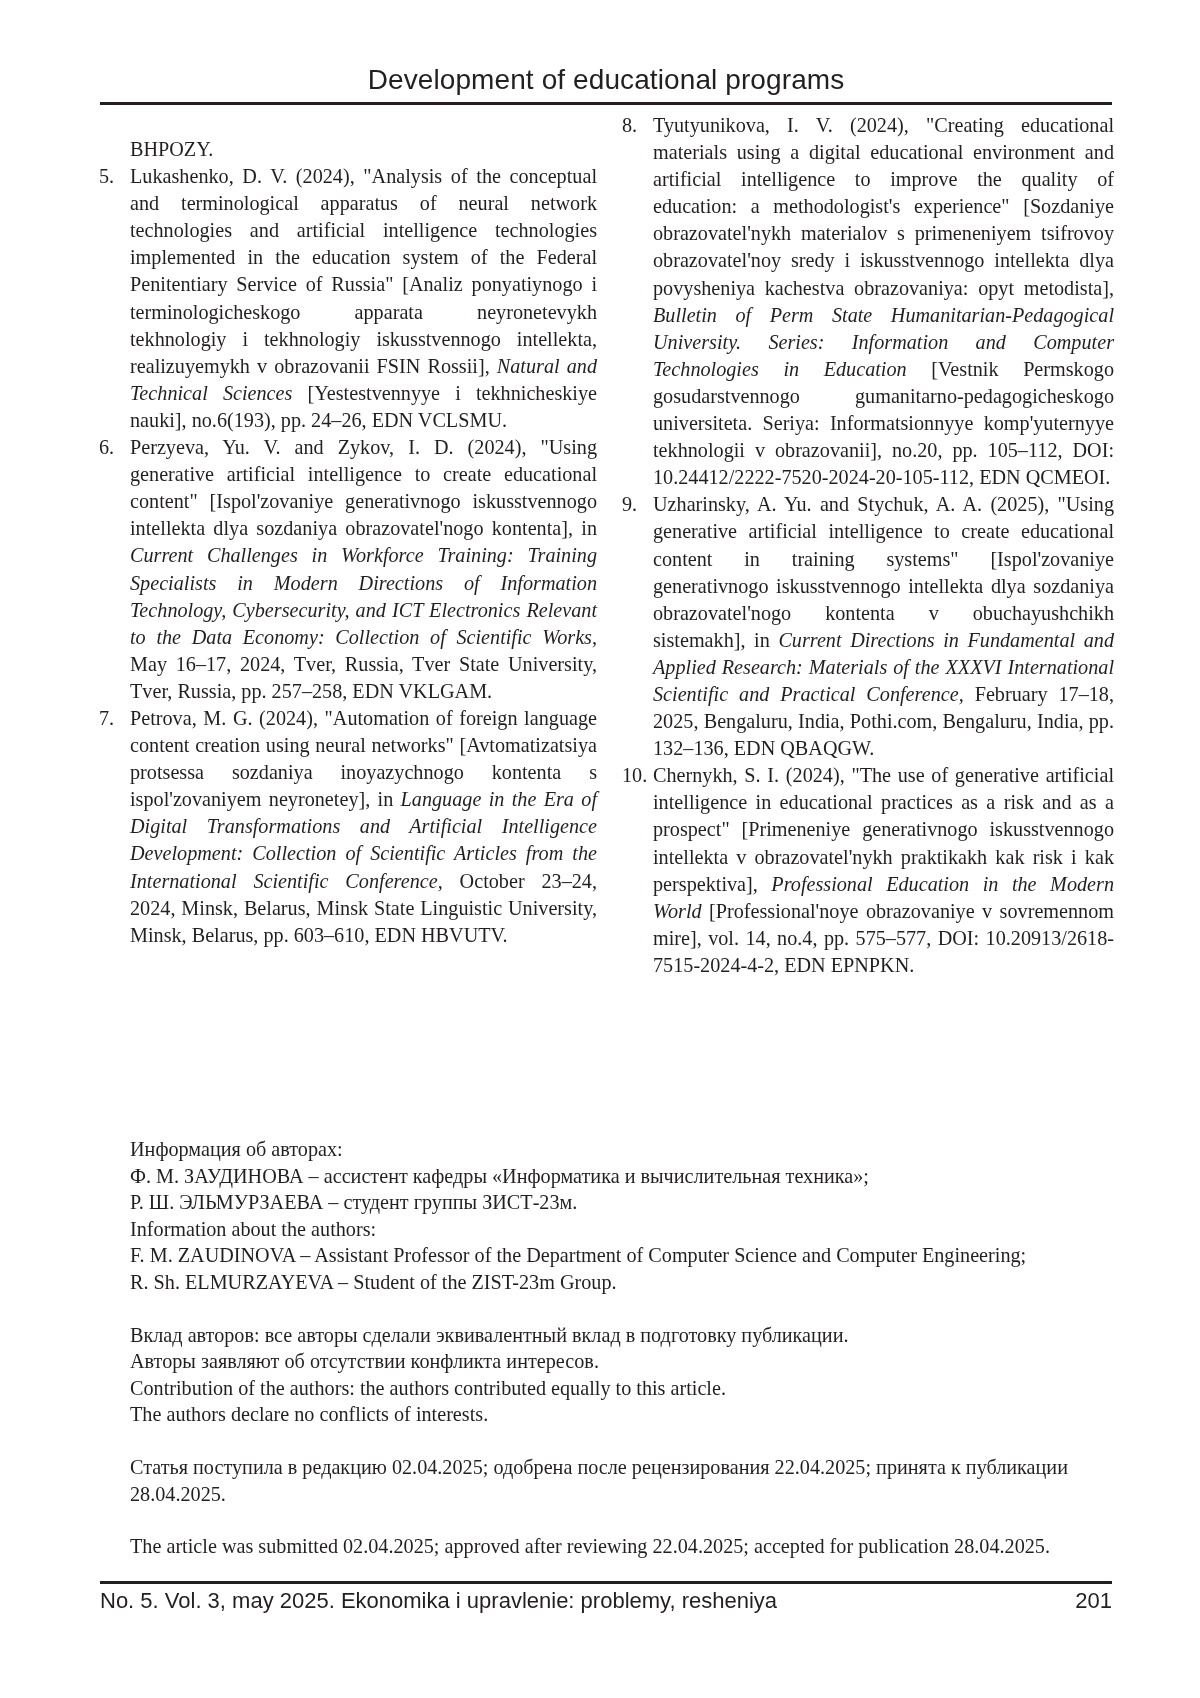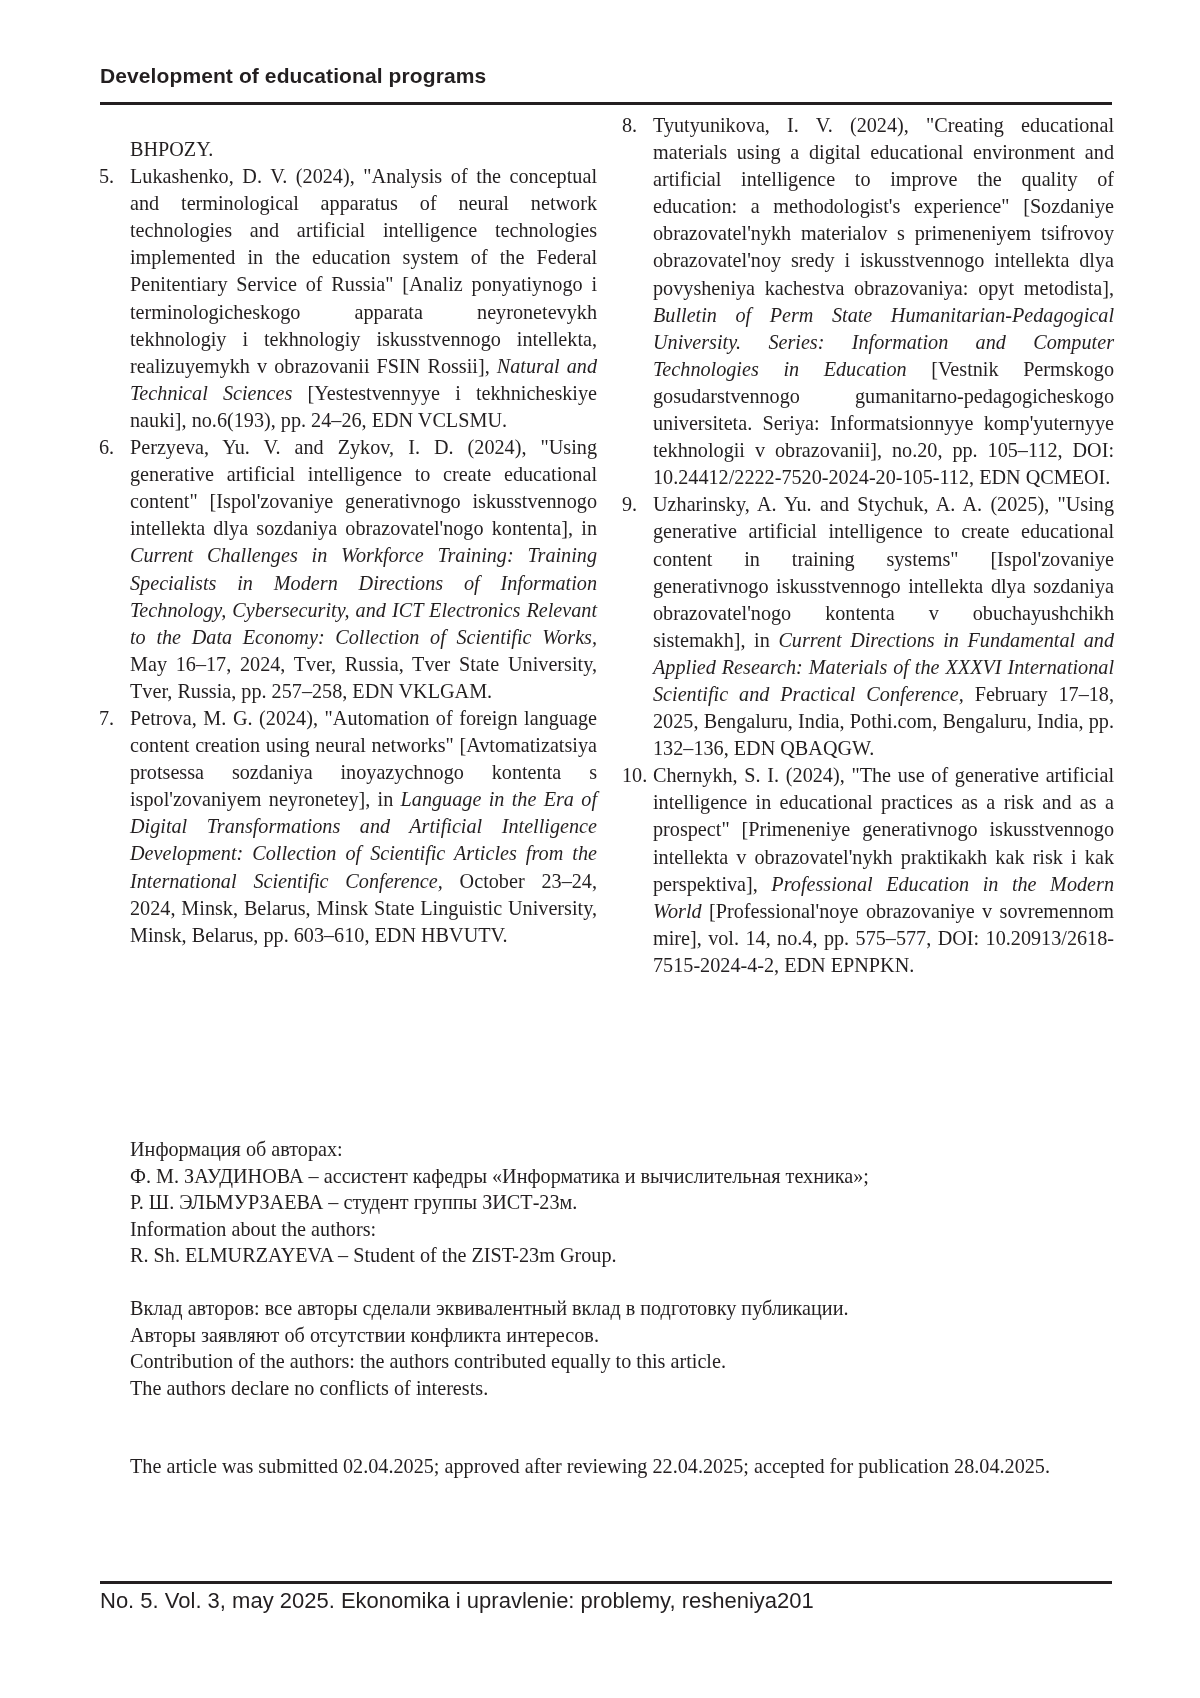--- a/index.html
+++ b/index.html
@@ -5,8 +5,8 @@
   html, body { margin: 0; padding: 0; background: #ffffff; }
   body { width: 1200px; height: 1698px; position: relative; overflow: hidden; color: #231f20; }
   .running-head {
-    position: absolute; left: 100px; top: 64px; width: 1012px; text-align: left;
-    font-family: "Liberation Sans", sans-serif; font-weight: bold; font-size: 21px; letter-spacing: 0.1px;
+    position: absolute; left: 100px; top: 64px; width: 1012px; text-align: center;
+    font-family: "Liberation Sans", sans-serif; font-weight: normal; font-size: 28px; letter-spacing: 0.1px;
   }
   .rule { position: absolute; left: 100px; width: 1012px; height: 3px; background: #231f20; }
   .rule.top { top: 102px; }

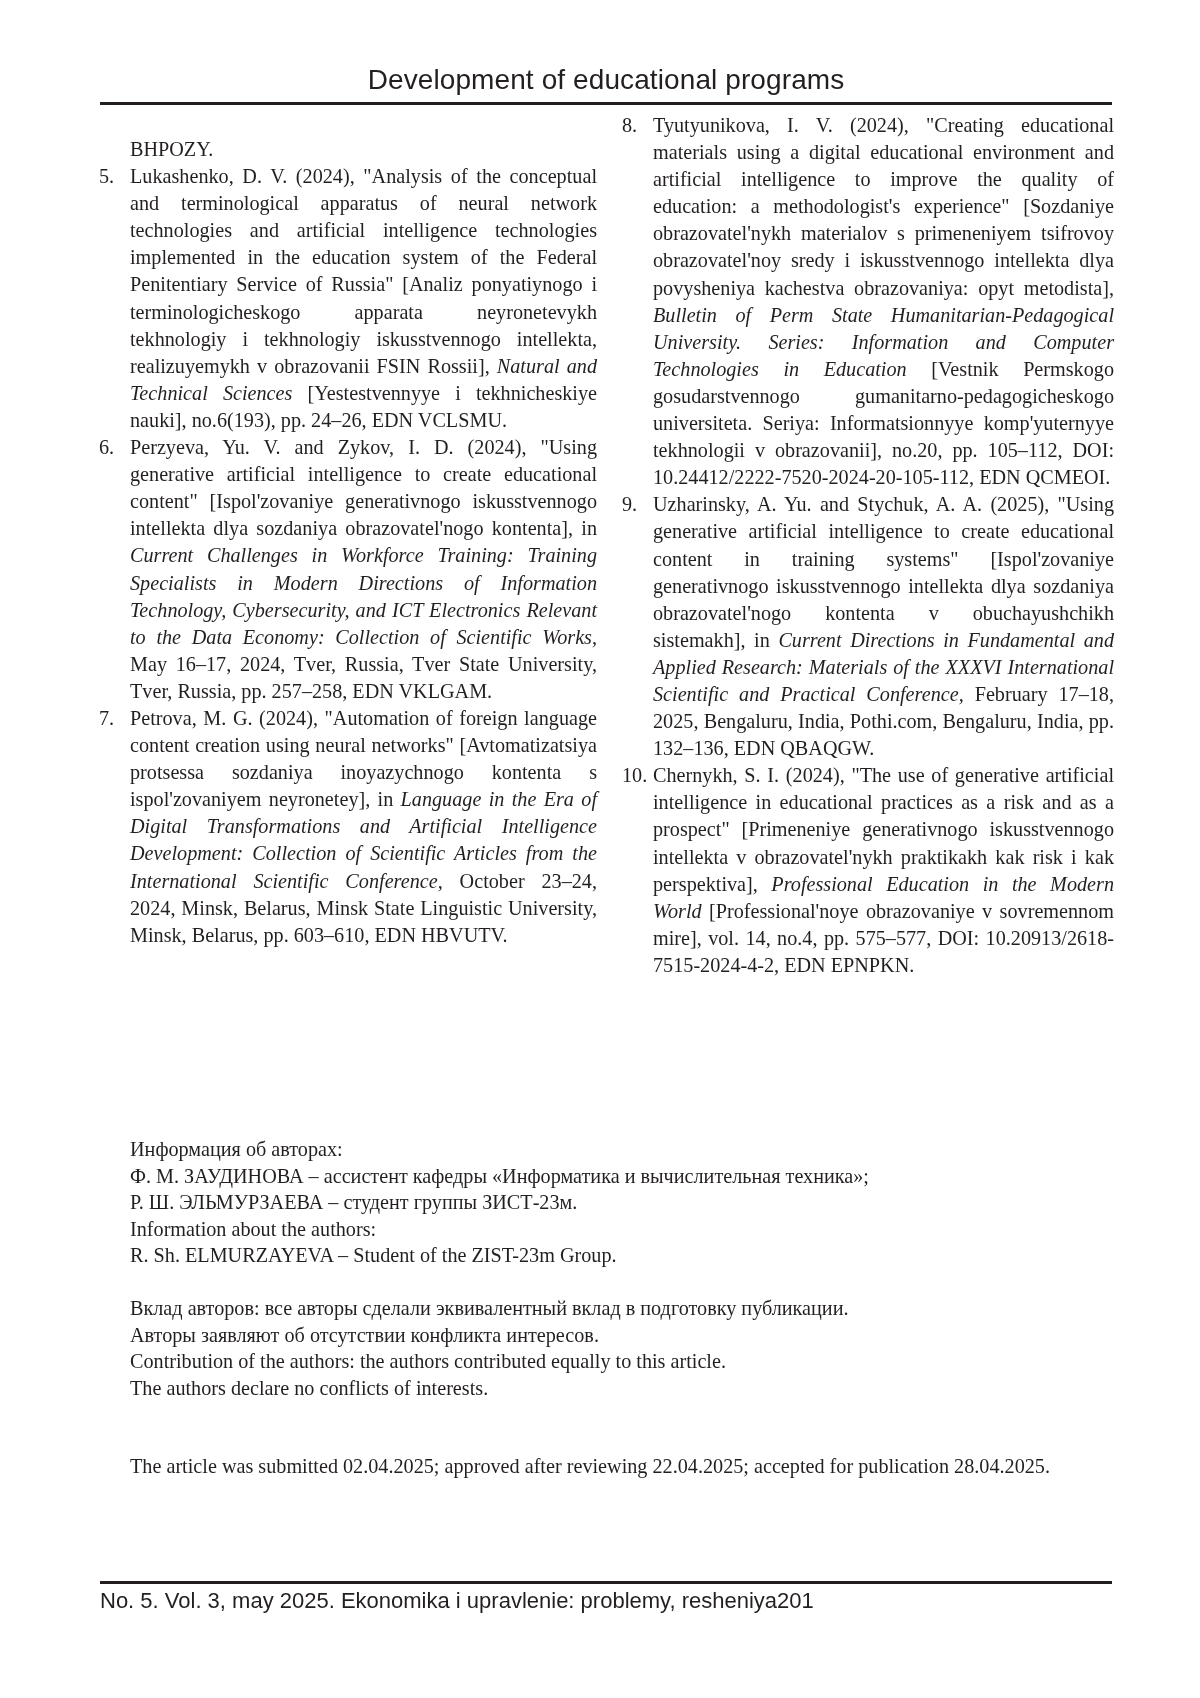--- a/index.html
+++ b/index.html
@@ -76,6 +76,7 @@
   <p>Ф. М. ЗАУДИНОВА – ассистент кафедры «Информатика и вычислительная техника»;</p>
   <p>Р. Ш. ЭЛЬМУРЗАЕВА – студент группы ЗИСТ-23м.</p>
   <p>Information about the authors:</p>
+  <p>F. M. ZAUDINOVA – Assistant Professor of the Department of Computer Science and Computer Engineering;</p>
   <p>R. Sh. ELMURZAYEVA – Student of the ZIST-23m Group.</p>
   <div class="gap"></div>
   <p>Вклад авторов: все авторы сделали эквивалентный вклад в подготовку публикации.</p>

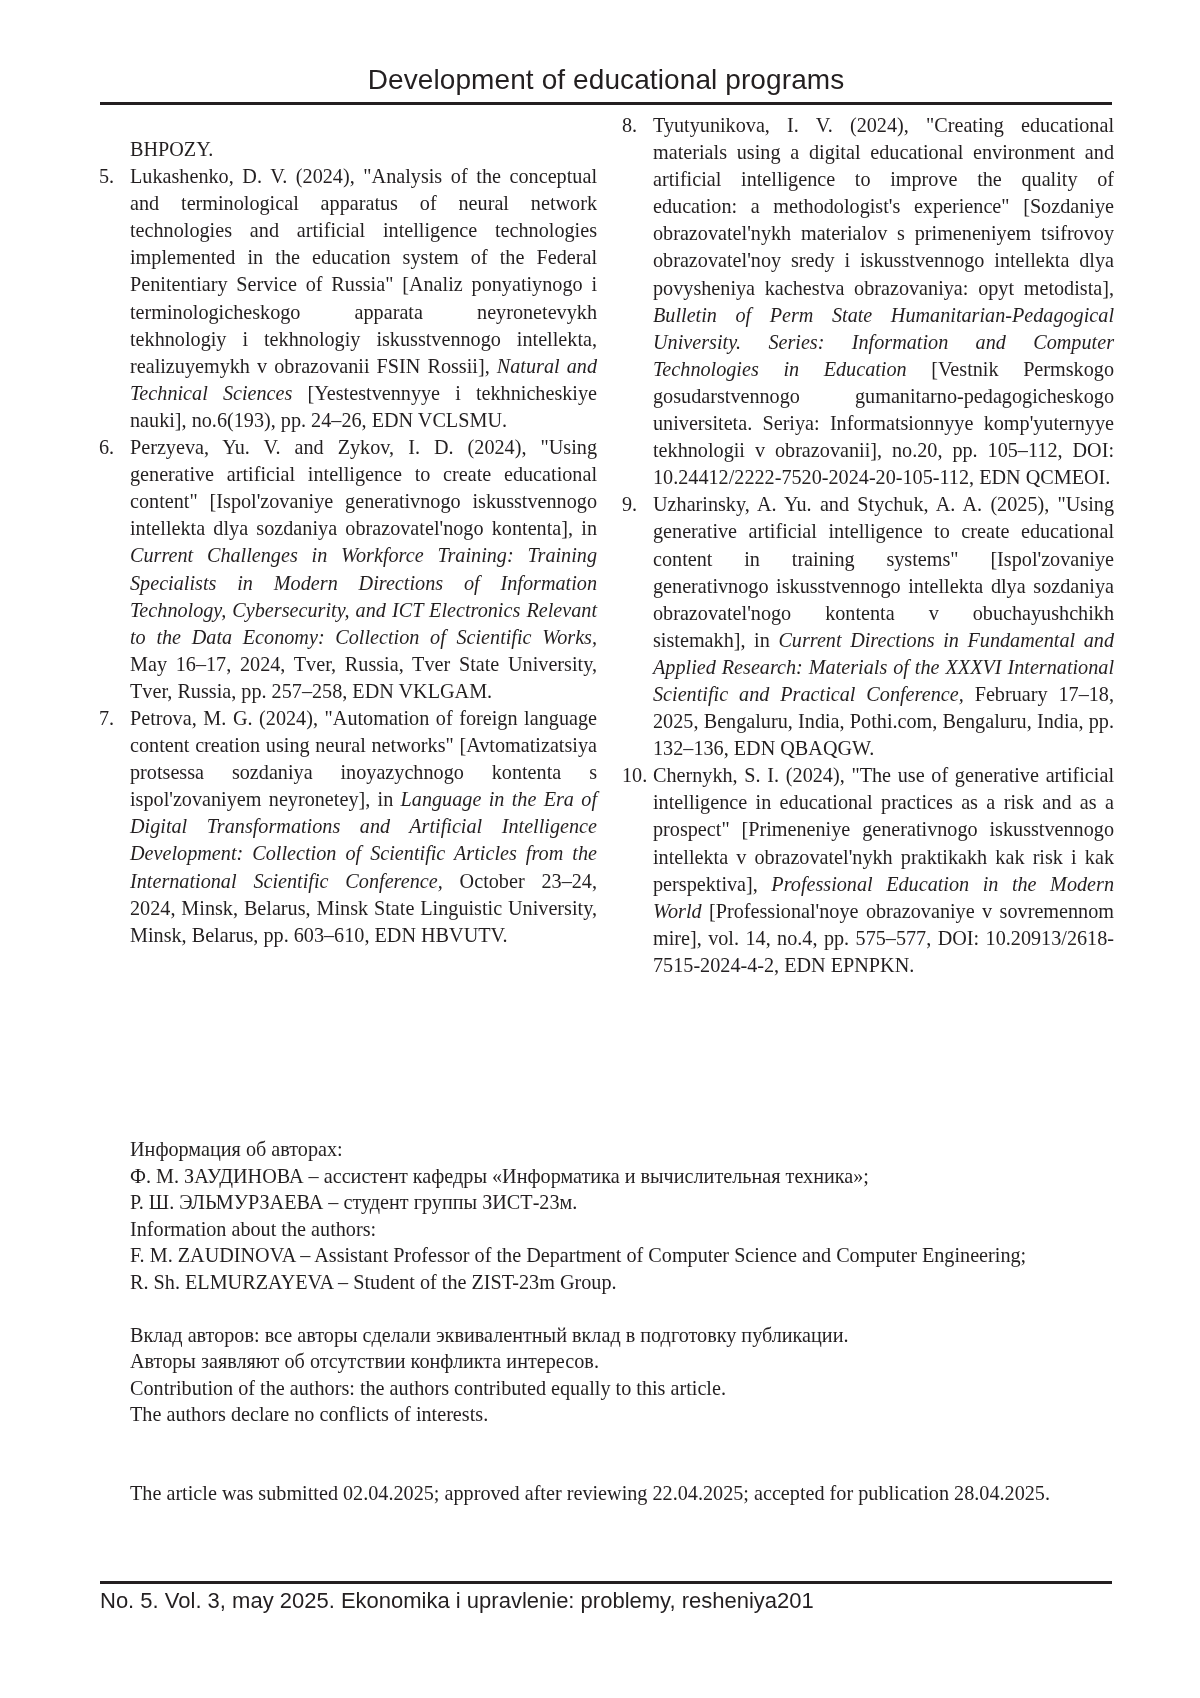--- a/index.html
+++ b/index.html
@@ -84,6 +84,7 @@
   <p>Contribution of the authors: the authors contributed equally to this article.</p>
   <p>The authors declare no conflicts of interests.</p>
   <div class="gap"></div>
+  <p>Статья поступила в редакцию 02.04.2025; одобрена после рецензирования 22.04.2025; принята к публикации 28.04.2025.</p>
   <div class="gap"></div>
   <p>The article was submitted 02.04.2025; approved after reviewing 22.04.2025; accepted for publication 28.04.2025.</p>
 </div>

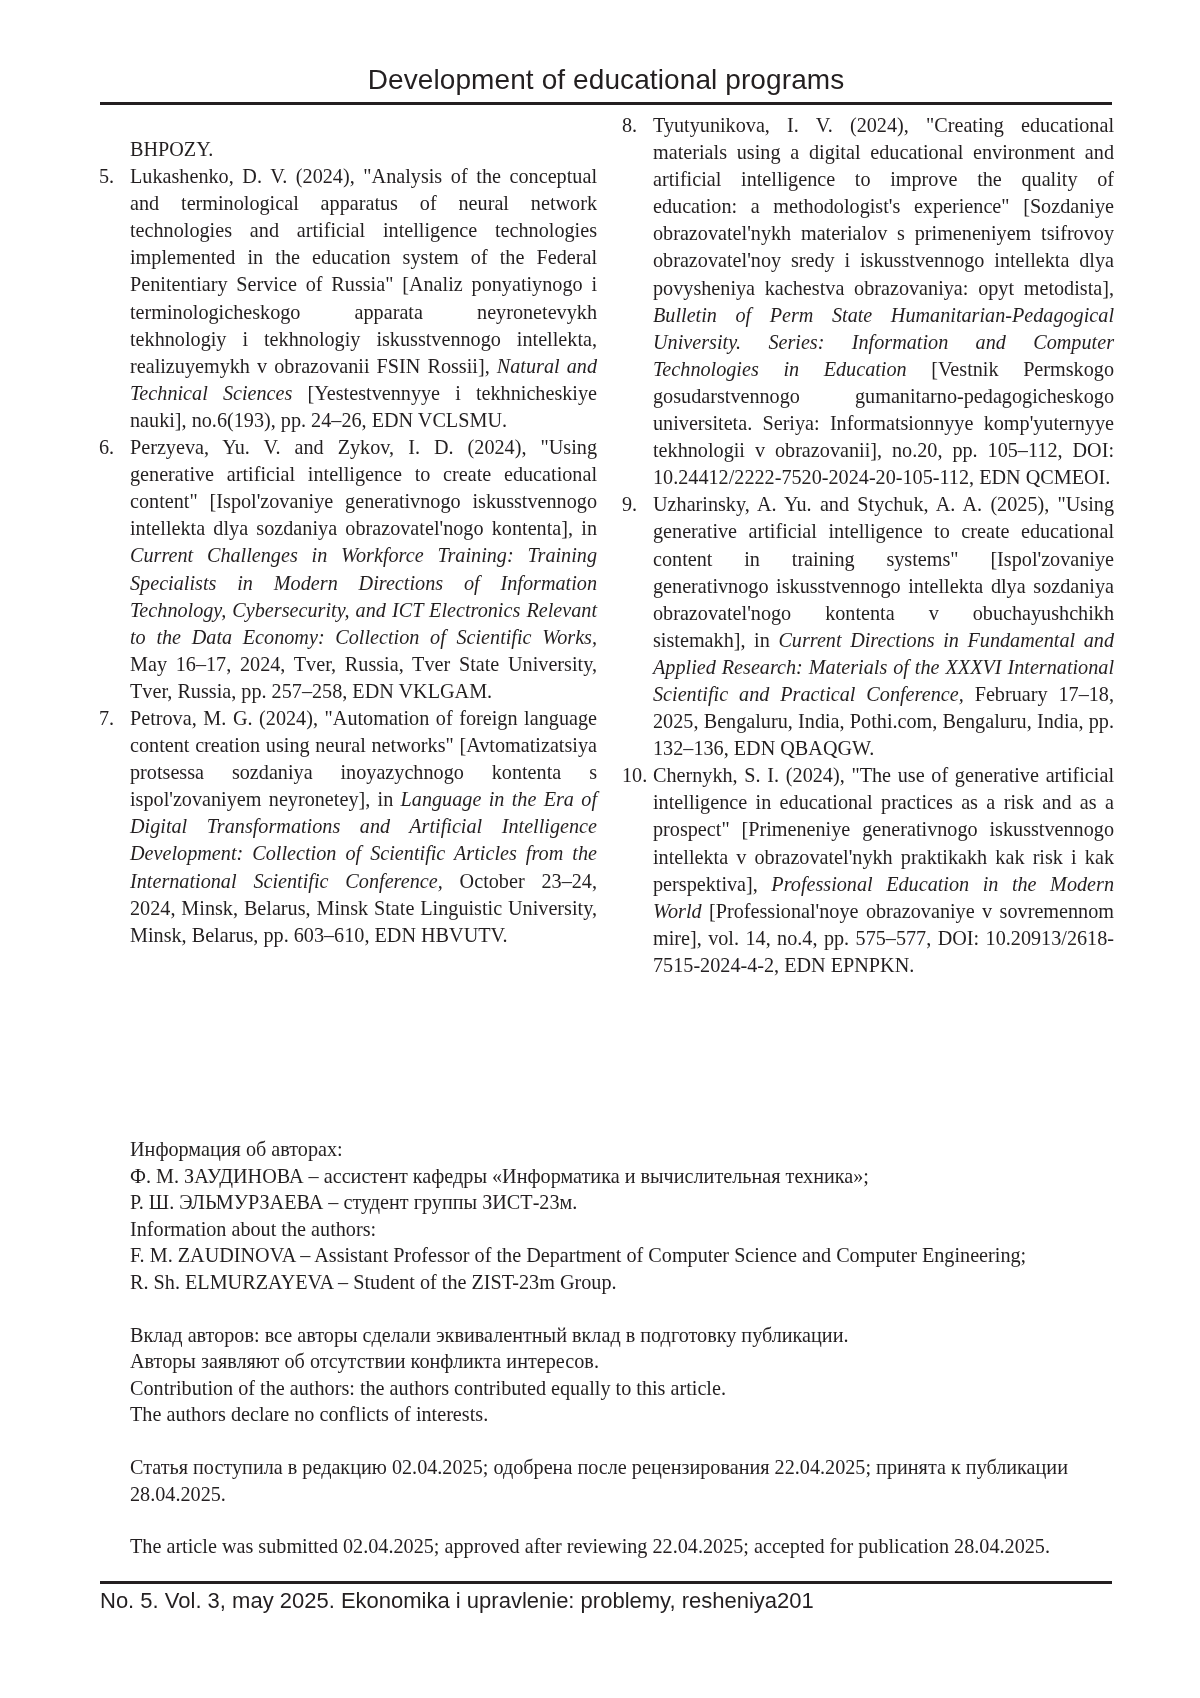--- a/index.html
+++ b/index.html
@@ -31,7 +31,7 @@
   .footer {
     position: absolute; left: 100px; top: 1588px; width: 1012px;
     font-family: "Liberation Sans", sans-serif; font-size: 22px;
-    display: flex; 
+    display: flex; justify-content: space-between;
   }
 </style>
 </head>

